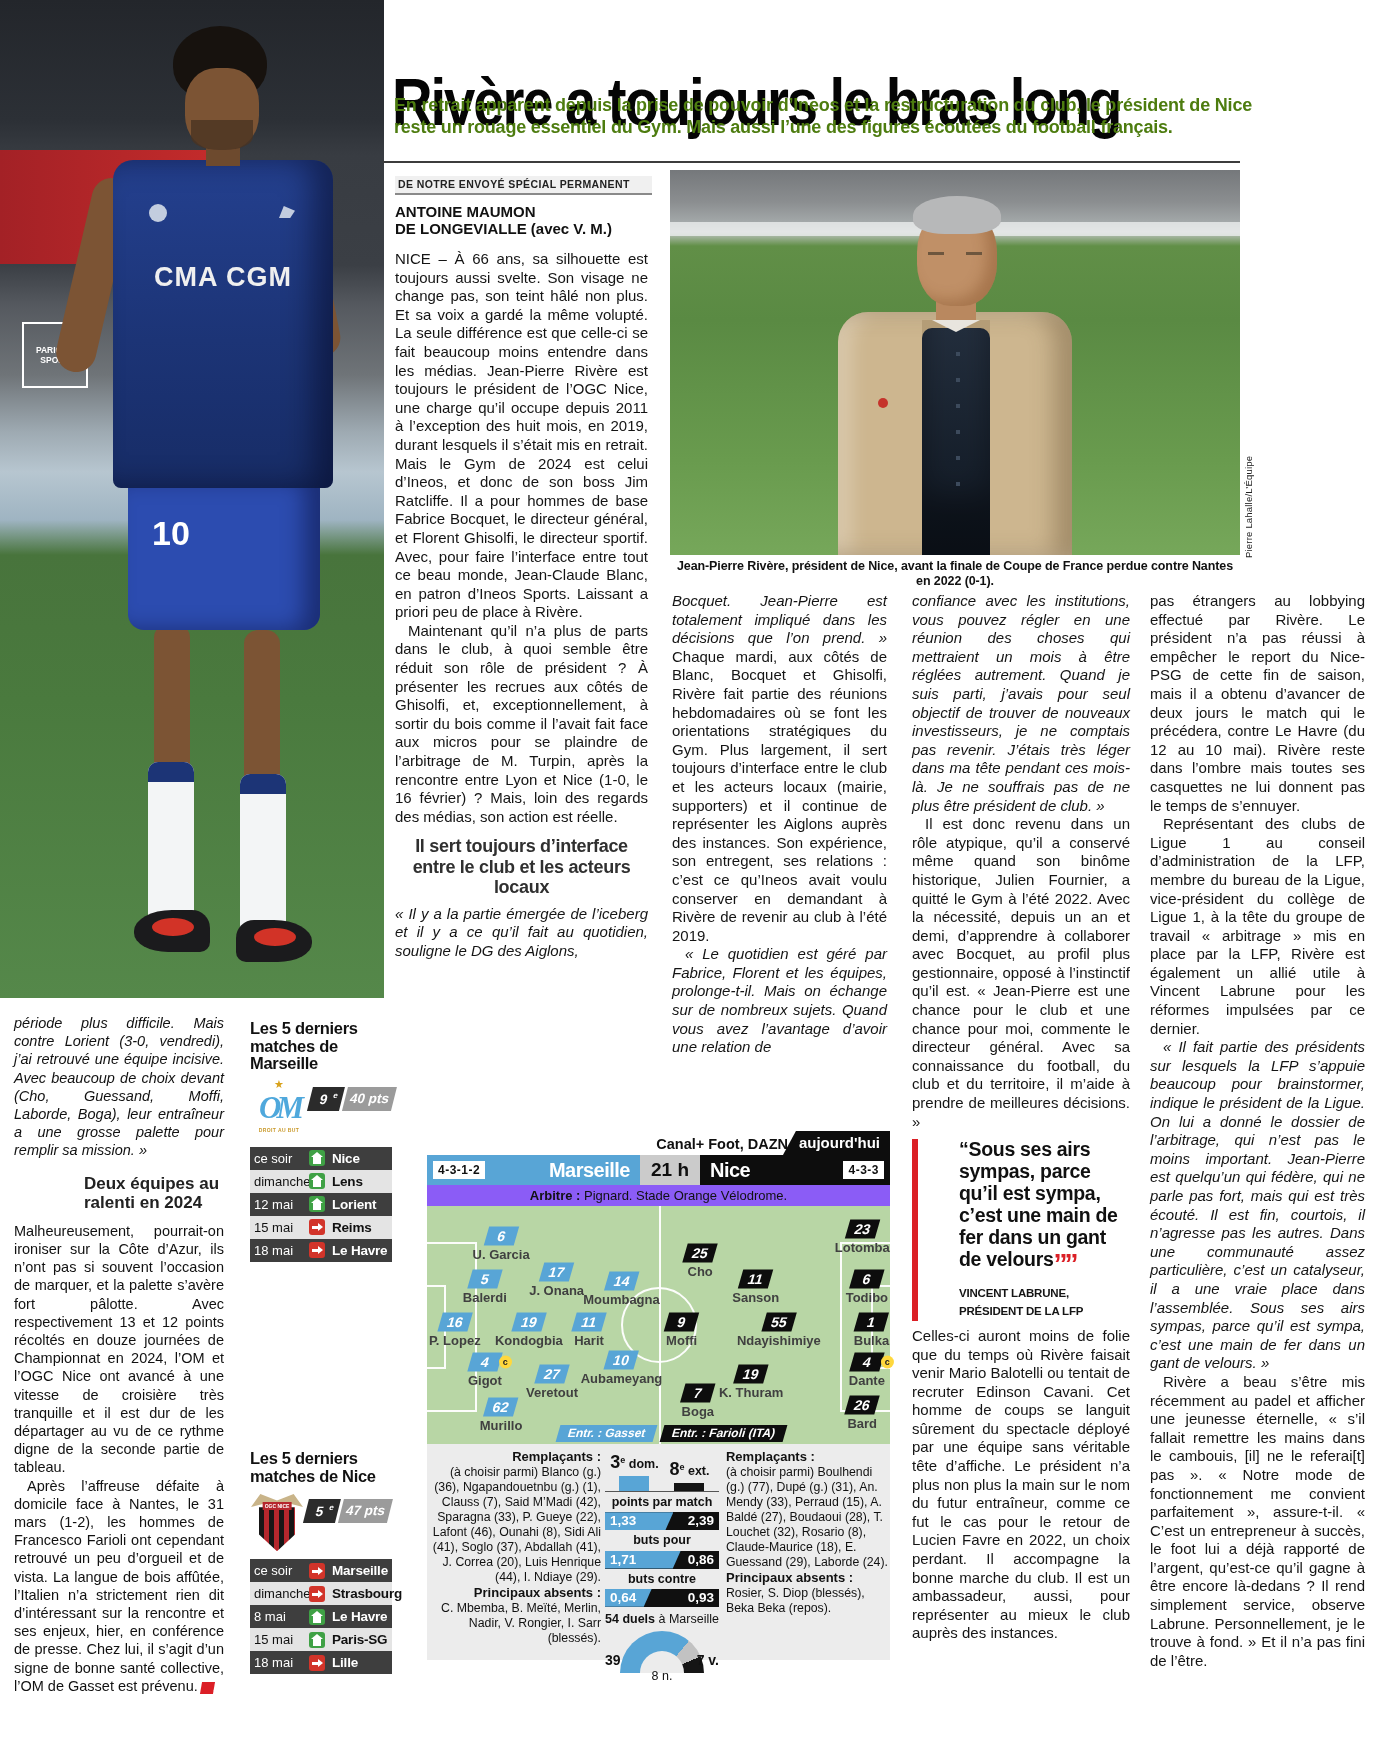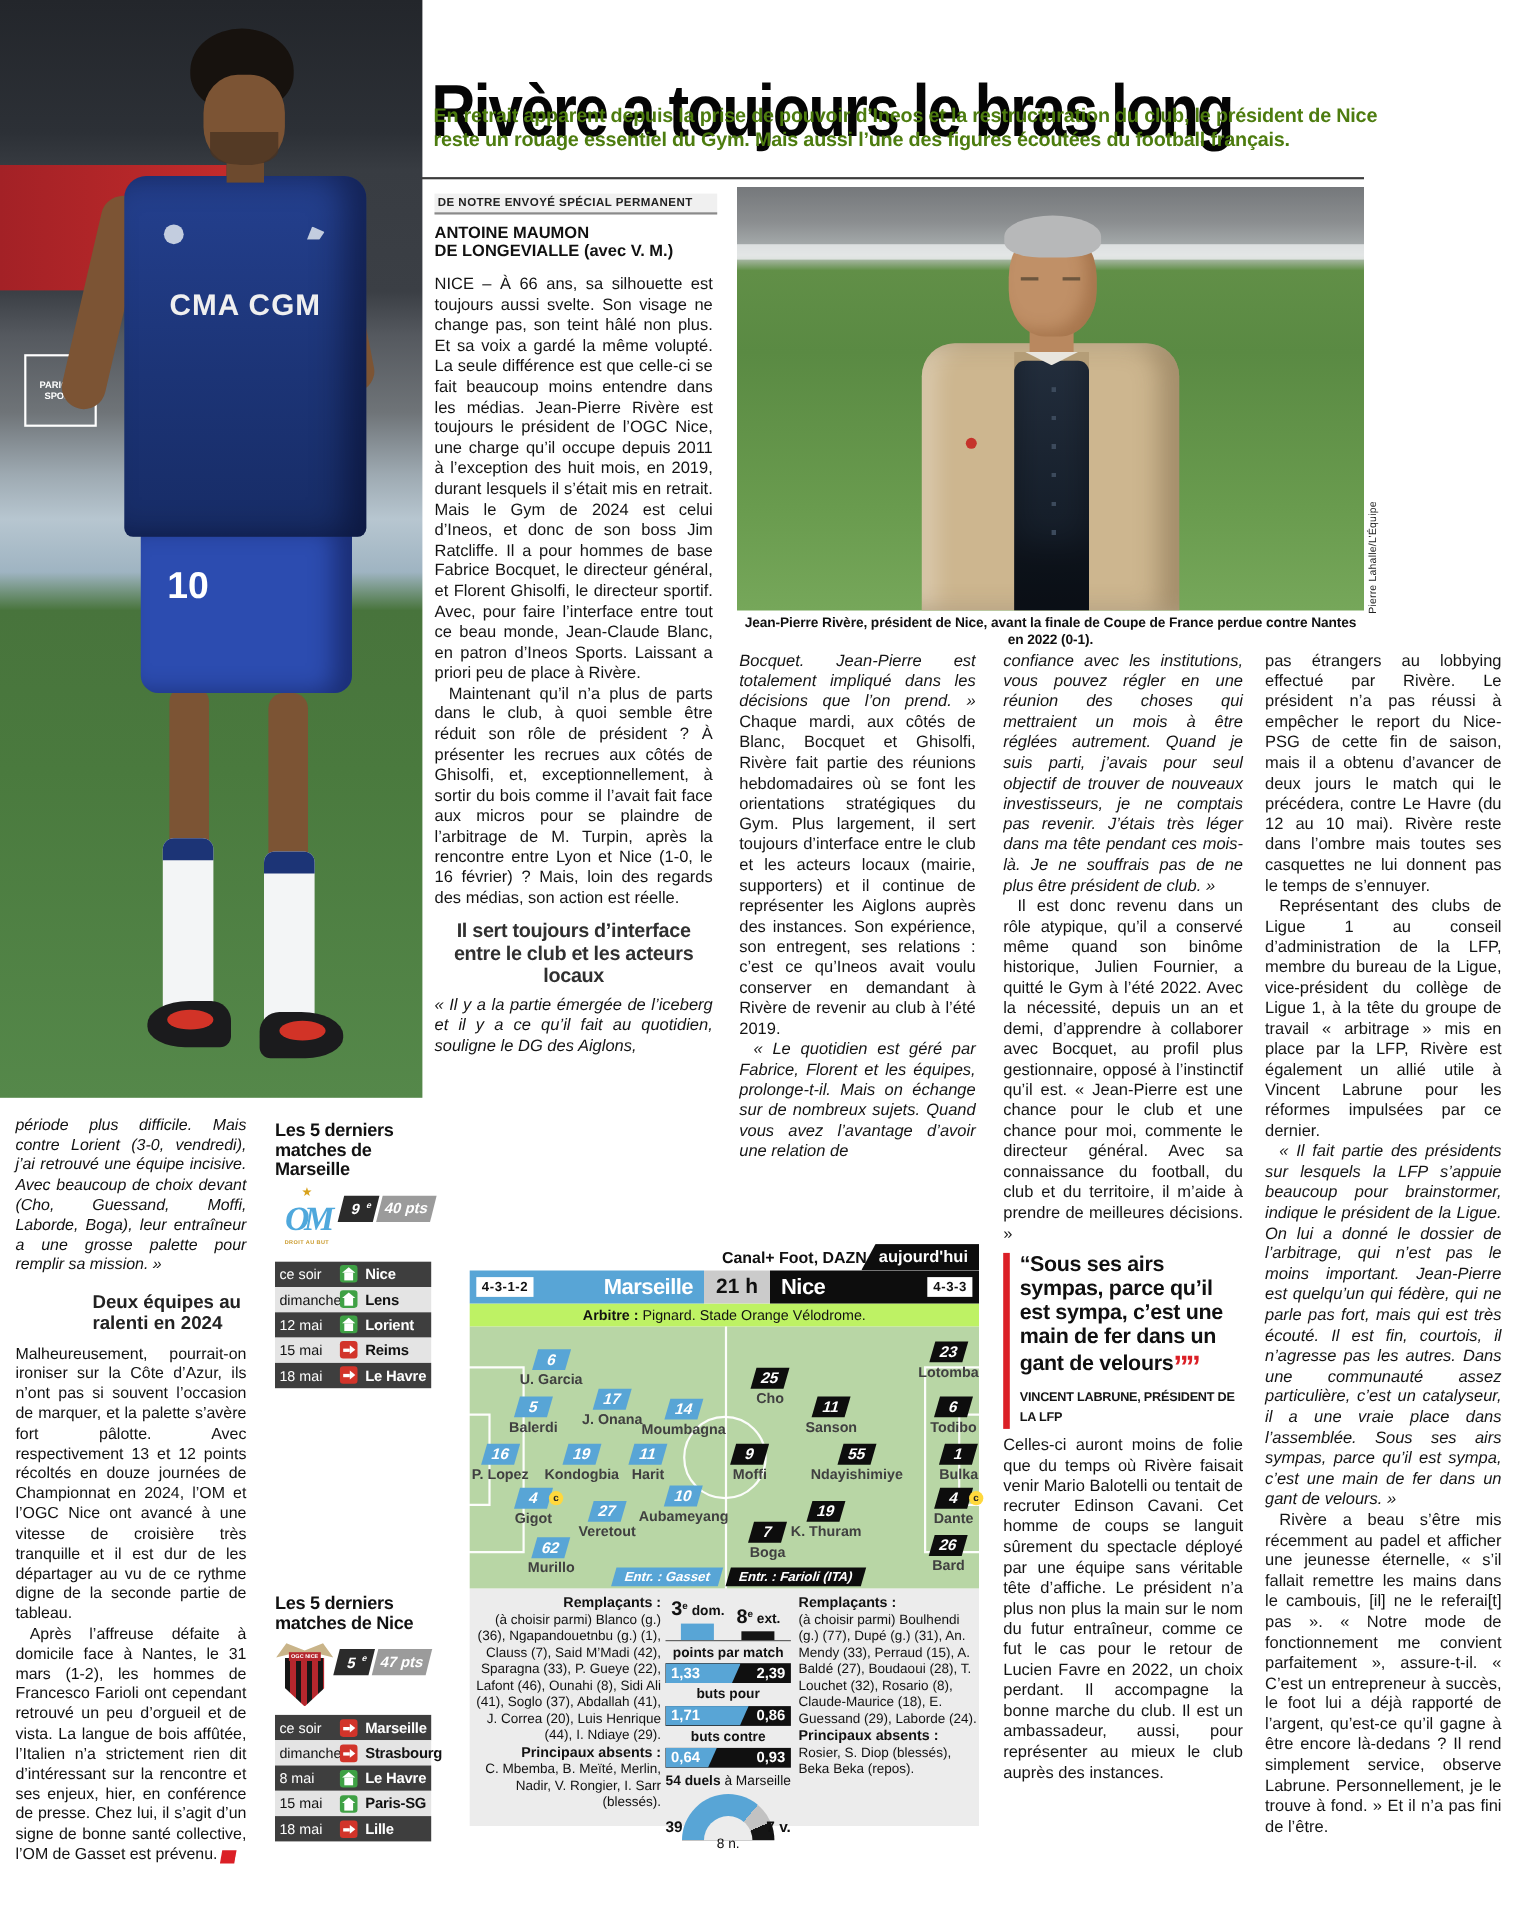--- a/index.html
+++ b/index.html
@@ -29,7 +29,7 @@
   .col4{left:1150px;top:592px;width:215px;}
 
   
-  .pullquote{display:flex;margin:8px 0 6px;}
+  .pullquote{display:flex;margin:8px 0 6px;gap:32px;}
   .pq-bar{flex:0 0 6px;background:#db1f26;margin-right:9px;}
   .pq-text{font-size:19.5px;font-weight:bold;line-height:1.12;letter-spacing:-.3px;color:#101010;text-align:left;}
   .pq-marks{color:#db1f26;font-size:28px;letter-spacing:-3px;vertical-align:-7px;font-style:normal;}

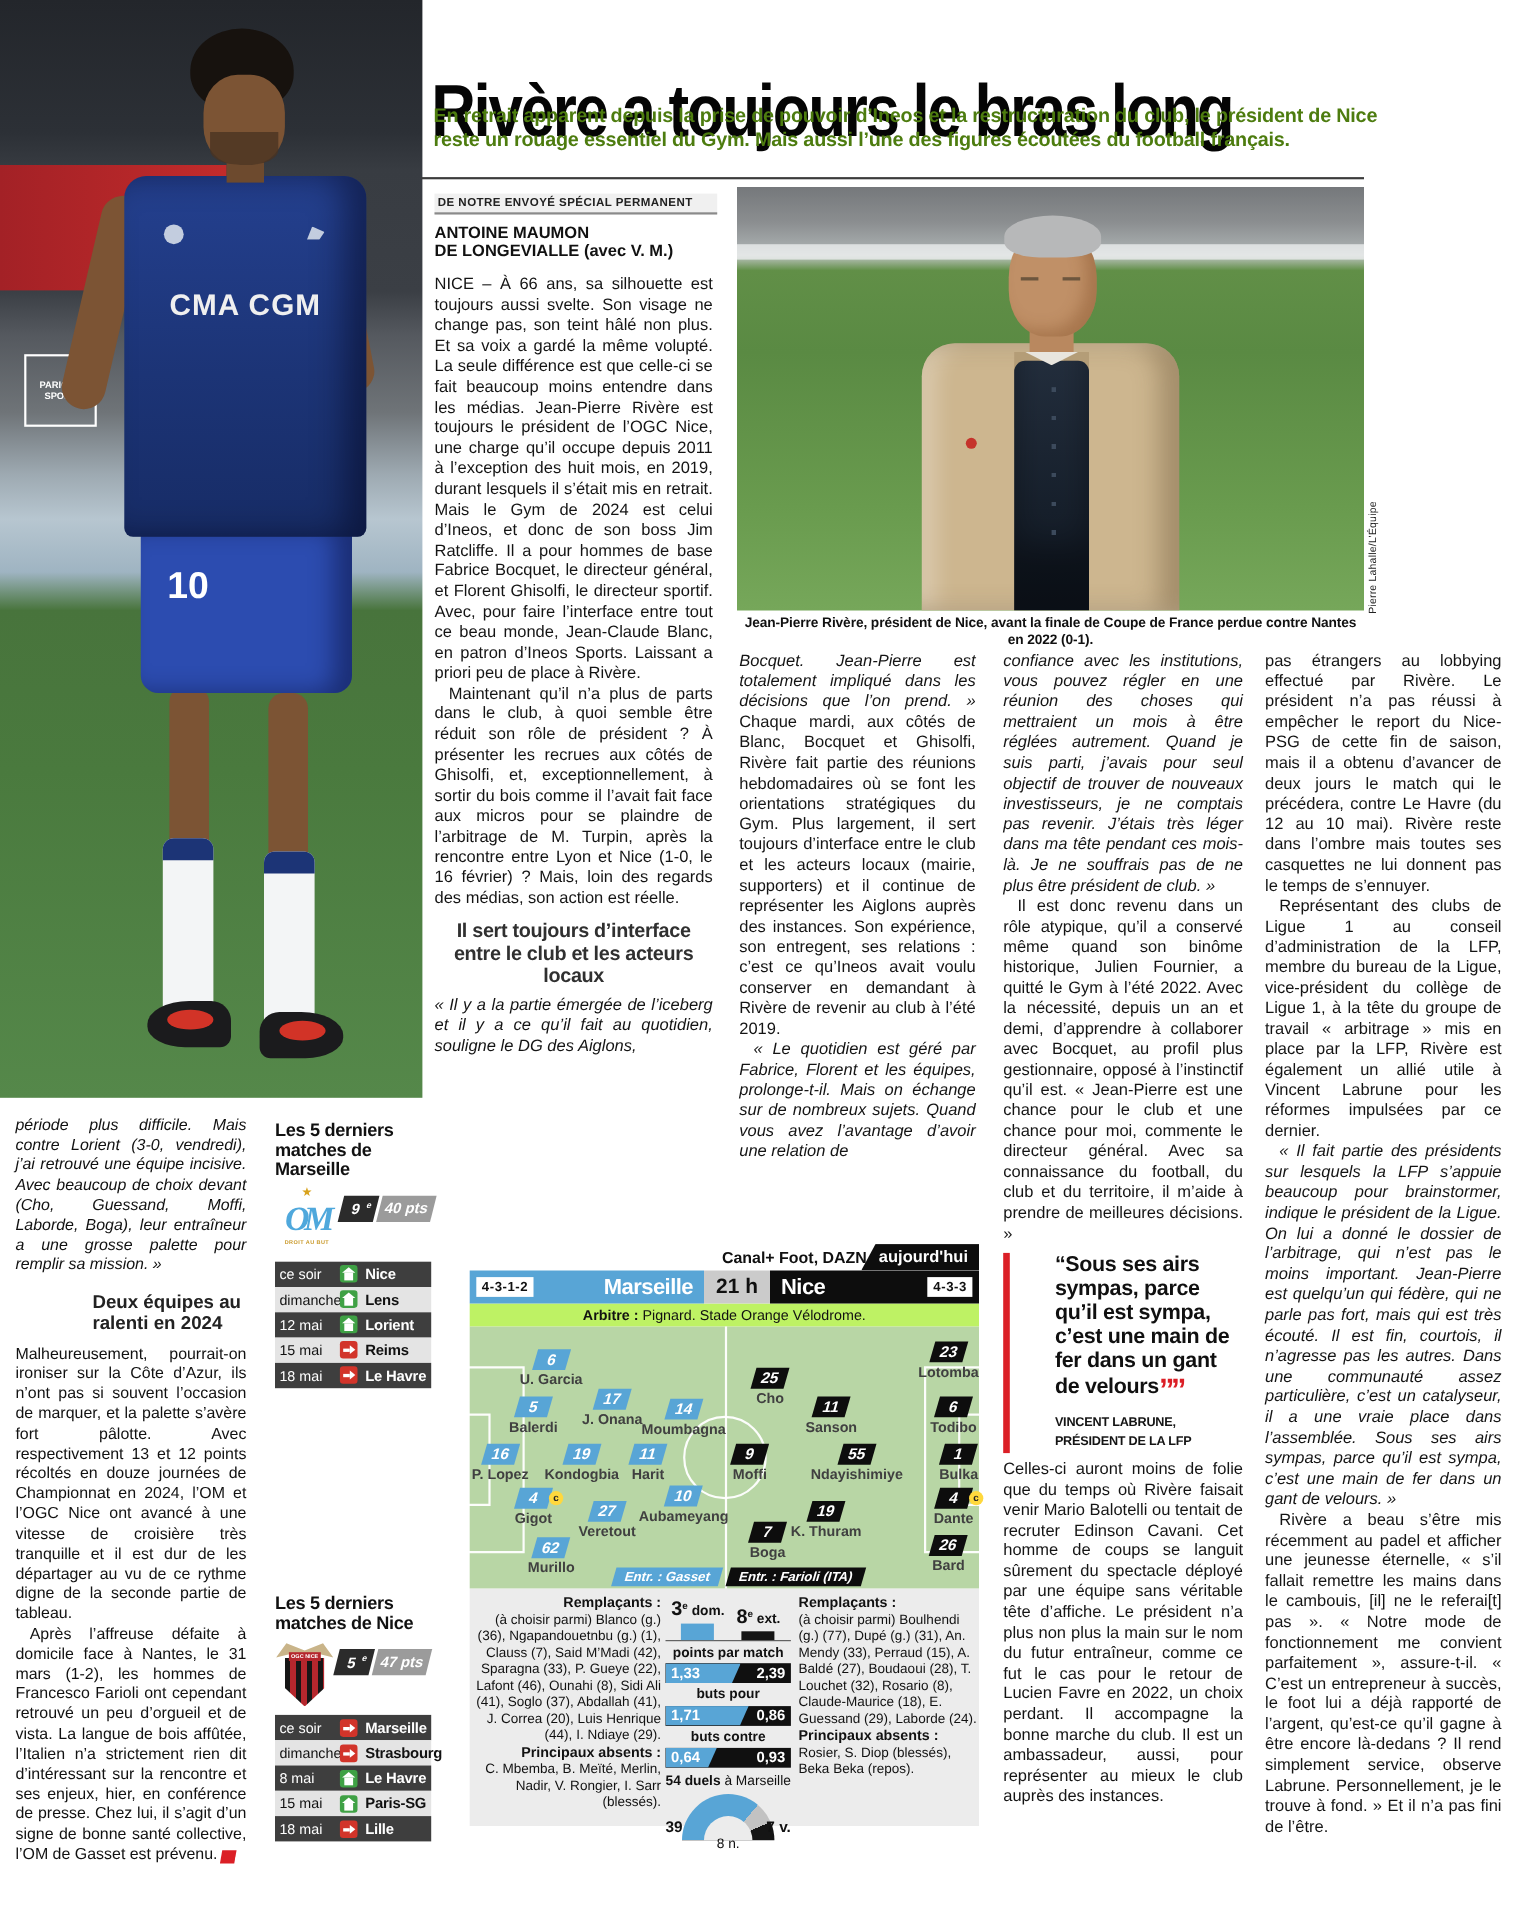--- a/index.html
+++ b/index.html
@@ -176,7 +176,7 @@
   .gb-home .g-team{margin-left:auto;padding-right:4px;}
   .gb-away .g-team{padding-left:4px;}
   .gb-away .g-form{margin-left:auto;}
-  .g-ref{height:21px;line-height:21px;background:#bef264;text-align:center;font-size:13px;}
+  .g-ref{height:21px;line-height:21px;background:#8b5cf6;text-align:center;font-size:13px;}
   .g-ref b{font-weight:bold;}
   .g-pitch{position:relative;height:238px;background:#b8d6a5;}
   .mark{position:absolute;border:2px solid rgba(255,255,255,.95);}

